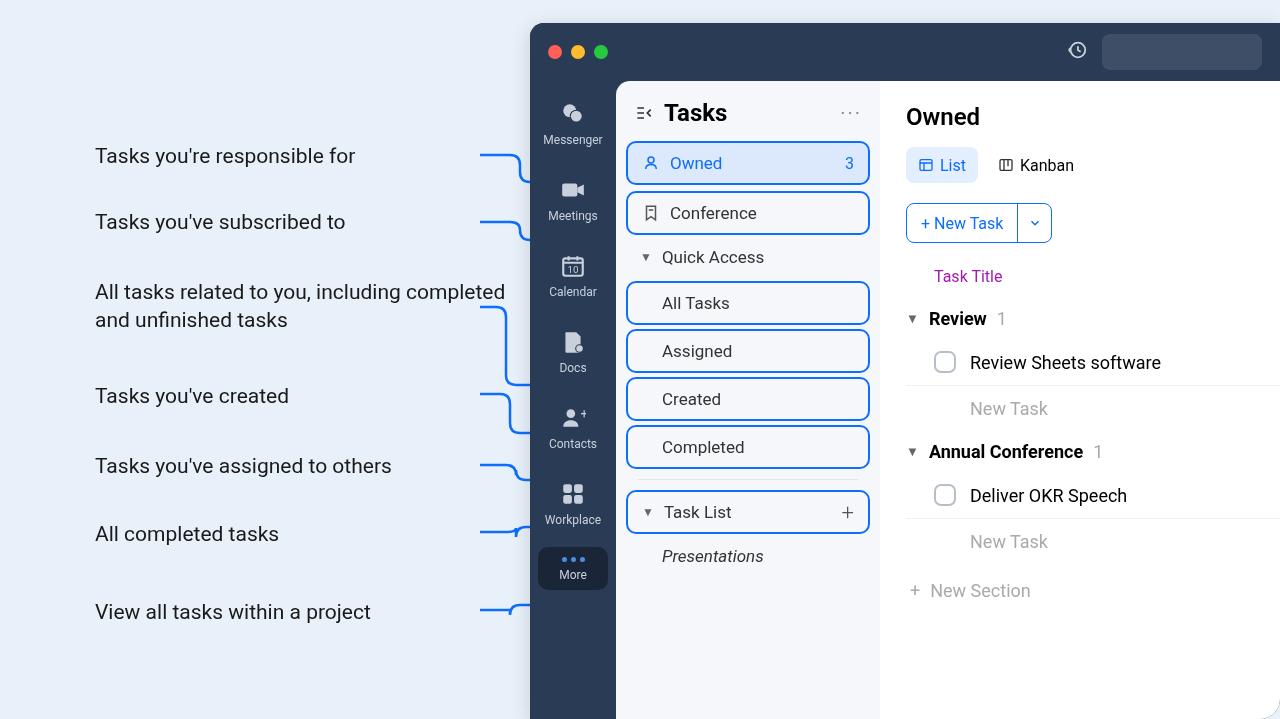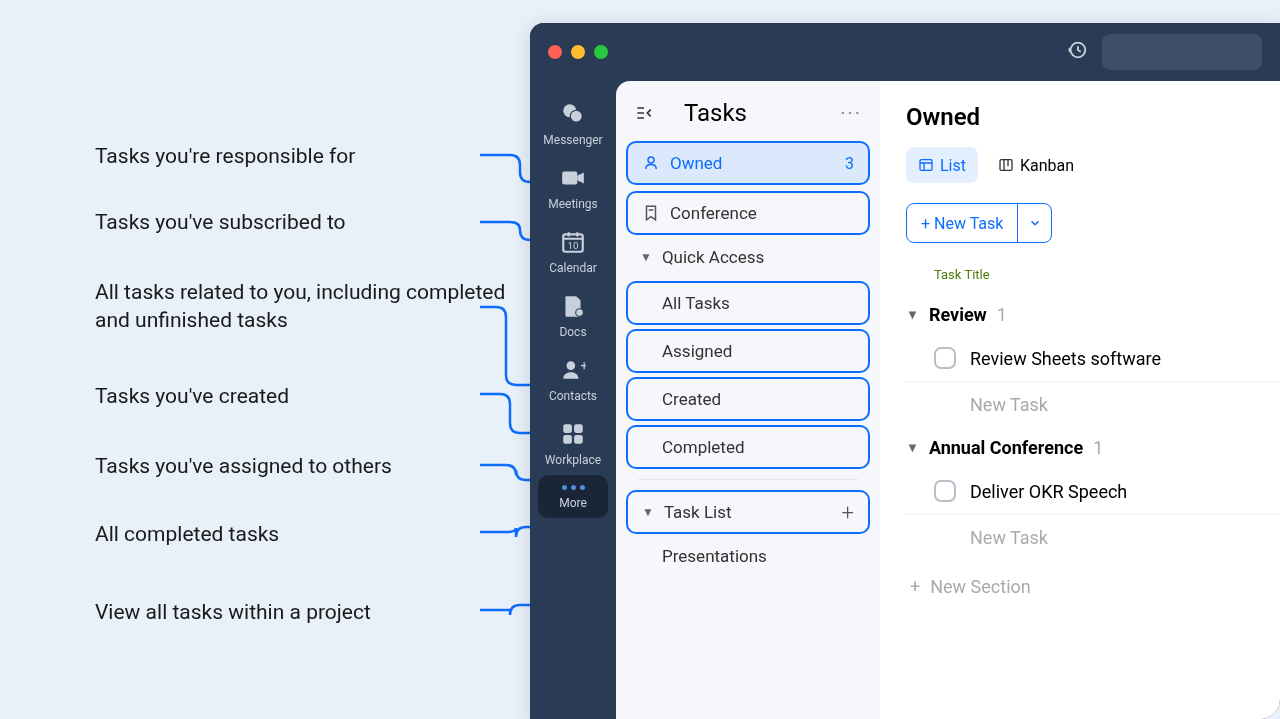--- a/index.html
+++ b/index.html
@@ -36,7 +36,7 @@
 .tasks-side { width: 264px; background: #f5f7fa; border-top-left-radius: 14px; display: flex; flex-direction: column; padding: 18px 0 0; }
 .ts-head { display: flex; align-items: center; padding: 0 18px 14px; gap: 10px; }
 .ts-head svg { width: 20px; height: 20px; stroke: #333; fill: none; stroke-width: 2; }
-.ts-head h2 { font-size: 24px; font-weight: 400; flex: 1; margin-left: 20px; }
+.ts-head h2 { font-size: 24px; font-weight: 700; flex: 1; }
 .ts-head .ell { color: #888; font-size: 20px; letter-spacing: 2px; }
 
 .ts-item, .qa-item { display: flex; align-items: center; height: 44px; padding: 0 14px; margin: 0 10px; border-radius: 10px; cursor: pointer; font-size: 17px; color: #333; gap: 10px; }

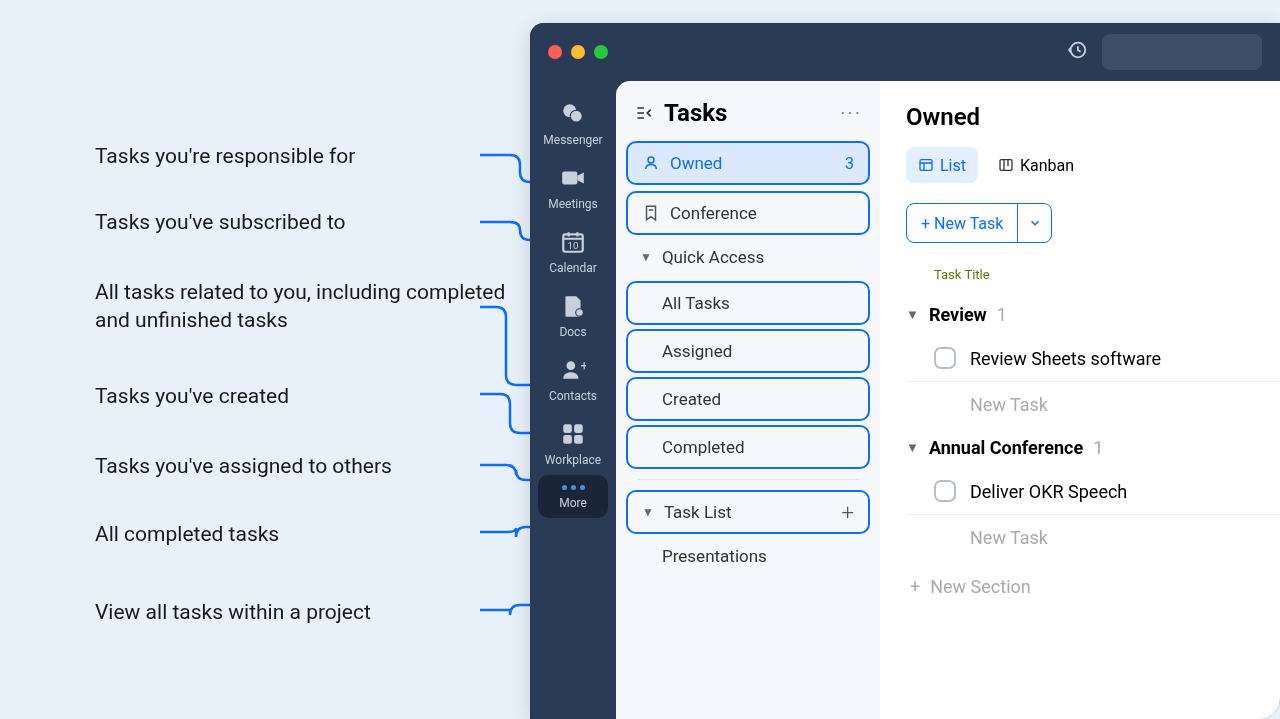--- a/index.html
+++ b/index.html
@@ -24,7 +24,7 @@
 .appbody { flex: 1; display: flex; min-height: 0; }
 
 
-.rail { width: 86px; background: #2a3b55; display: flex; flex-direction: column; align-items: center; padding-top: 10px; gap: 0; }
+.rail { width: 86px; background: #2a3b55; display: flex; flex-direction: column; align-items: center; padding-top: 10px; gap: 12px; }
 .rail-item { width: 70px; display: flex; flex-direction: column; align-items: center; padding: 10px 0 8px; color: #c8d0db; cursor: pointer; border-radius: 10px; }
 .rail-item.selected { background: #1a2638; }
 .rail-item svg { width: 26px; height: 26px; }

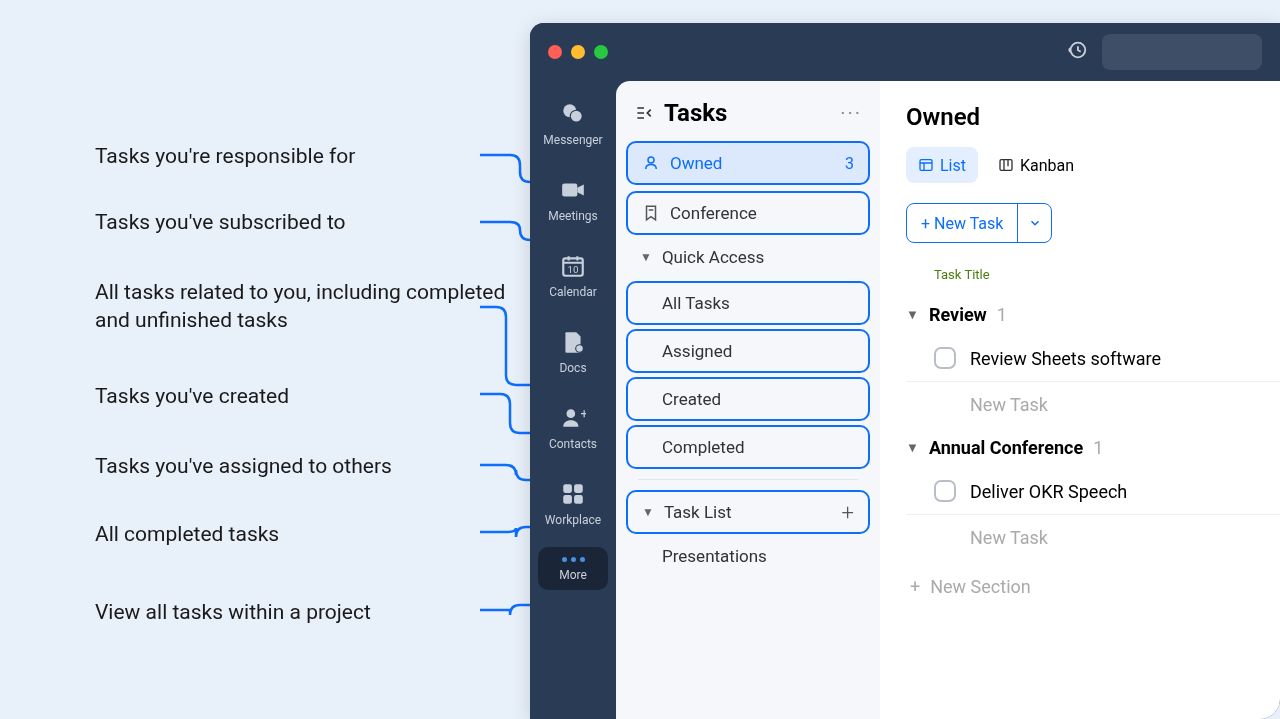--- a/index.html
+++ b/index.html
@@ -68,7 +68,7 @@
 .nt-main { display: flex; align-items: center; padding: 0 14px; color: #0d6efd; font-size: 16px; gap: 4px; cursor: pointer; }
 .nt-caret { display: flex; align-items: center; justify-content: center; width: 34px; border-left: 1.5px solid #0d6efd; color: #0d6efd; cursor: pointer; }
 
-.col-head { font-size: 13px; color: #4d7c0f; padding: 0 0 12px 28px; }
+.col-head { font-size: 16px; color: #a21caf; padding: 0 0 12px 28px; }
 .sect-head { display: flex; align-items: center; gap: 10px; padding: 10px 0; font-size: 18px; cursor: pointer; }
 .sect-head .tri { font-size: 13px; }
 .sect-head .cnt { color: #aaa; font-weight: 400; }

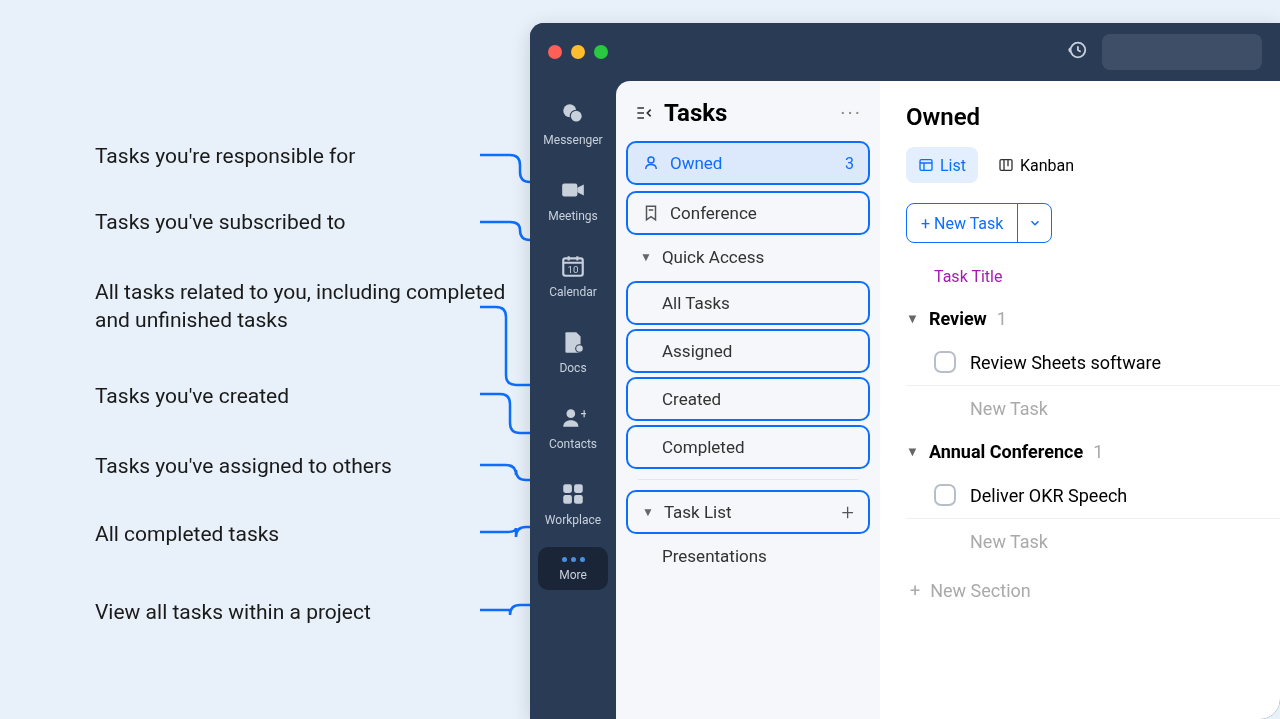--- a/index.html
+++ b/index.html
@@ -51,7 +51,7 @@
 .qa-item { padding-left: 34px; }
 .tri { font-size: 12px; color: #666; }
 .plus-tl { margin-left: auto; font-size: 22px; color: #555; font-weight: 300; }
-.tl-list-item { padding: 0 14px 0 46px; height: 44px; display: flex; align-items: center; font-size: 17px; color: #333; cursor: pointer; }
+.tl-list-item { padding: 0 14px 0 46px; height: 44px; display: flex; align-items: center; font-size: 17px; color: #333; cursor: pointer; font-style: italic; }
 
 .divider { height: 1px; background: #e2e6ec; margin: 10px 22px; }
 

